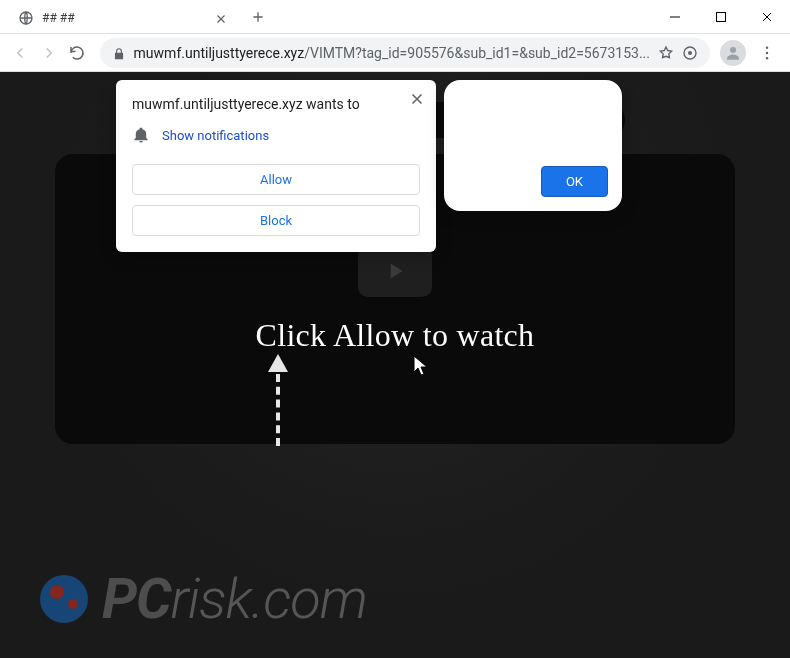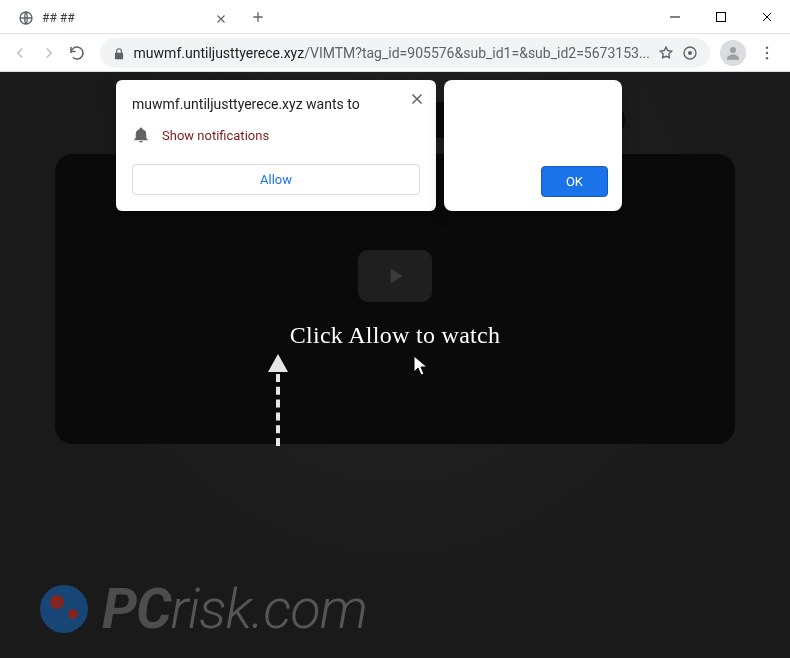--- a/index.html
+++ b/index.html
@@ -58,7 +58,7 @@
 .perm-close { position: absolute; top: 10px; right: 10px; width: 18px; height: 18px; color: #5f6368; cursor: pointer; }
 .perm-row { display: flex; align-items: center; gap: 12px; margin-bottom: 20px; }
 .perm-row .bell { width: 18px; height: 18px; color: #5f6368; }
-.perm-row .label { font-size: 13px; color: #7f1d1d; }
+.perm-row .label { font-size: 13px; color: #1d4ed8; }
 .perm-actions { display: flex; justify-content: flex-end; gap: 10px; flex-direction: column; }
 .btn { padding: 7px 20px; font-size: 13px; border-radius: 4px; cursor: pointer; border: 1px solid #dadce0; background: #fff; color: #1a73e8; }
 

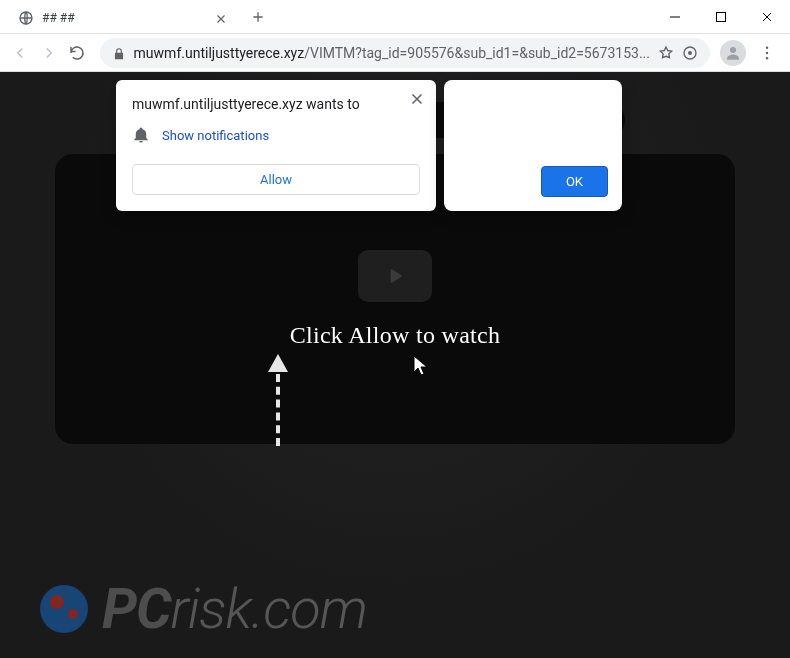--- a/index.html
+++ b/index.html
@@ -62,7 +62,7 @@
 .perm-actions { display: flex; justify-content: flex-end; gap: 10px; flex-direction: column; }
 .btn { padding: 7px 20px; font-size: 13px; border-radius: 4px; cursor: pointer; border: 1px solid #dadce0; background: #fff; color: #1a73e8; }
 
-.ok-dialog { position: absolute; top: 8px; left: 444px; width: 178px; background: #fff; border-radius: 8px; box-shadow: 0 4px 16px rgba(0,0,0,0.25); z-index: 50; padding: 16px 14px 14px; display: flex; justify-content: flex-end; }
+.ok-dialog { position: absolute; top: 8px; left: 444px; width: 178px; background: #fff; border-radius: 16px; box-shadow: 0 4px 16px rgba(0,0,0,0.25); z-index: 50; padding: 16px 14px 14px; display: flex; justify-content: flex-end; }
 .btn-ok { padding: 7px 24px; font-size: 13px; border-radius: 4px; cursor: pointer; border: 1px solid #185abc; background: #1a73e8; color: #fff; margin-top: 70px; }
 </style>
 </head>

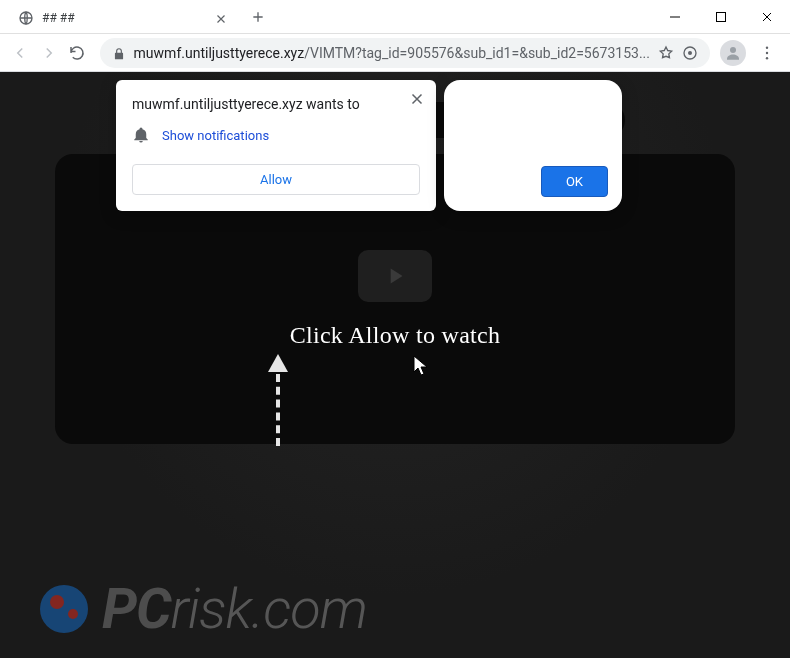--- a/index.html
+++ b/index.html
@@ -198,6 +198,7 @@
     </div>
     <div class="perm-actions">
       <button class="btn">Allow</button>
+      <button class="btn">Block</button>
     </div>
   </div>
 

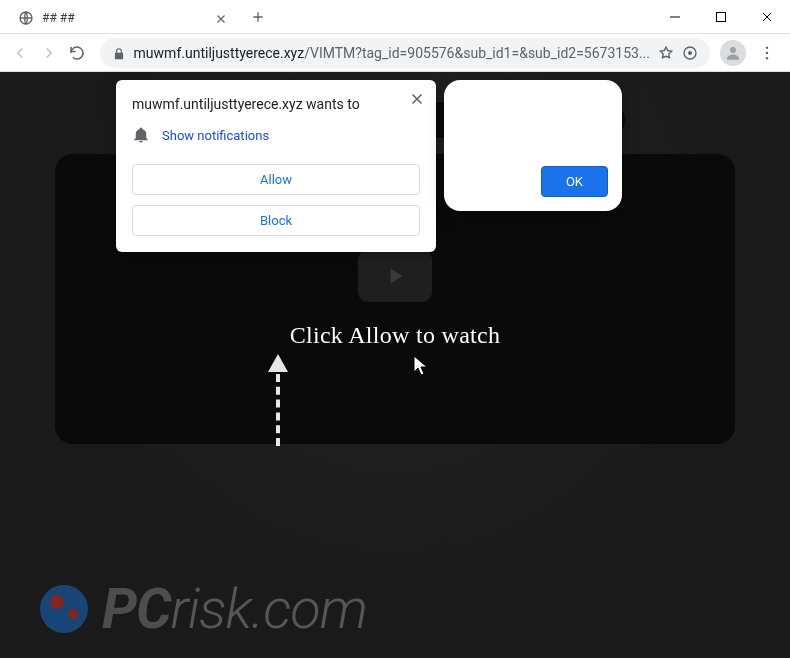--- a/index.html
+++ b/index.html
@@ -36,7 +36,7 @@
 .video-card { position: absolute; top: 82px; left: 50%; transform: translateX(-50%); width: 680px; height: 290px; background: #0a0a0a; border-radius: 18px; display: flex; flex-direction: column; align-items: center; justify-content: center; }
 .play-badge { width: 74px; height: 52px; background: #1f1f1f; border-radius: 10px; display: flex; align-items: center; justify-content: center; margin-bottom: 20px; }
 .play-badge svg { width: 26px; height: 26px; fill: #3a3a3a; }
-.cta-text { font-family: Georgia, "Times New Roman", serif; color: #fff; font-size: 24px; letter-spacing: 0.3px; }
+.cta-text { font-family: Georgia, "Times New Roman", serif; color: #fff; font-size: 32px; letter-spacing: 0.3px; }
 
 .arrow-up { position: absolute; left: 268px; top: 282px; display: flex; flex-direction: column; align-items: center; }
 .arrow-head { width: 0; height: 0; border-left: 10px solid transparent; border-right: 10px solid transparent; border-bottom: 18px solid #e6e6e6; }

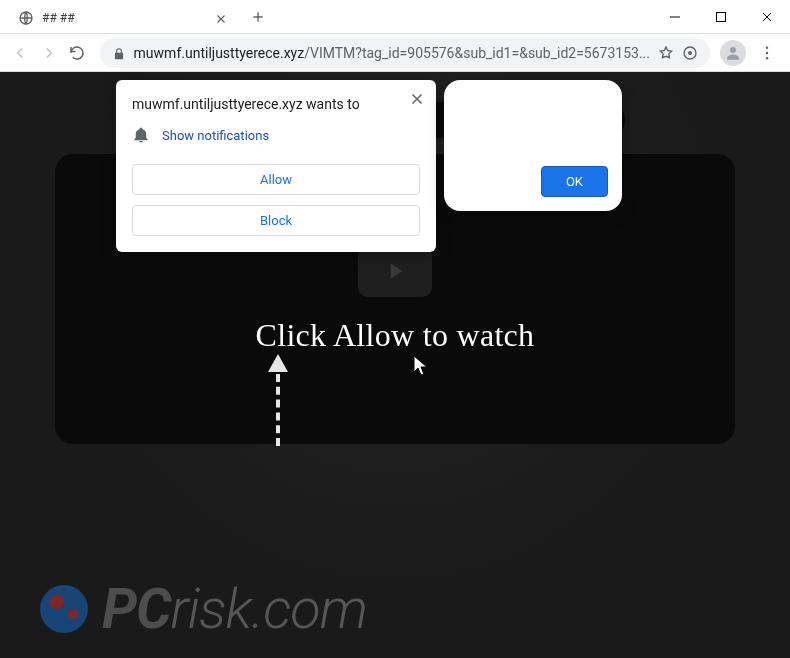--- a/index.html
+++ b/index.html
@@ -45,7 +45,7 @@
 .cursor { position: absolute; left: 413px; top: 283px; width: 16px; height: 22px; }
 .cursor svg { width: 16px; height: 22px; }
 
-.watermark { position: absolute; left: 40px; bottom: 16px; display: flex; align-items: center; gap: 14px; opacity: 0.55; }
+.watermark { position: absolute; left: 40px; bottom: 26px; display: flex; align-items: center; gap: 14px; opacity: 0.55; }
 .wm-icon { width: 48px; height: 48px; border-radius: 50%; background: #1669c1; position: relative; }
 .wm-icon::before { content: ""; position: absolute; width: 14px; height: 14px; border-radius: 50%; background: #d93025; top: 10px; left: 10px; }
 .wm-icon::after { content: ""; position: absolute; width: 10px; height: 10px; border-radius: 50%; background: #d93025; top: 24px; left: 28px; }

